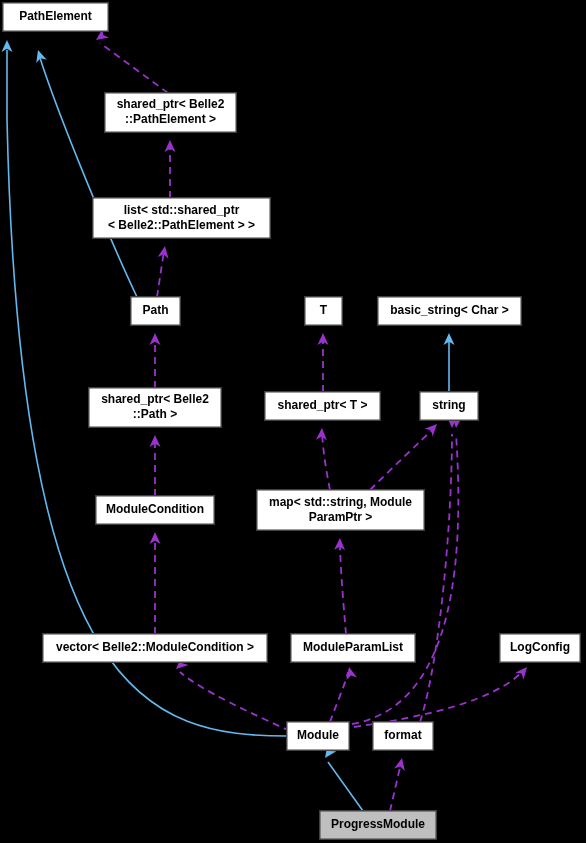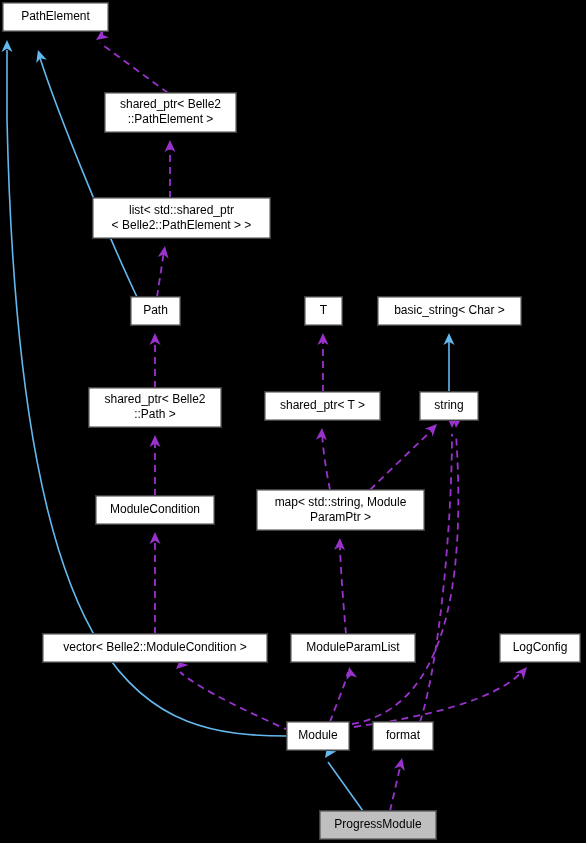--- a/index.html
+++ b/index.html
@@ -18,6 +18,7 @@
     width: 586px;
     height: 843px;
     background: #ffffff;
+    font-weight: bold;
   }
   svg#graph {
     position: absolute;

